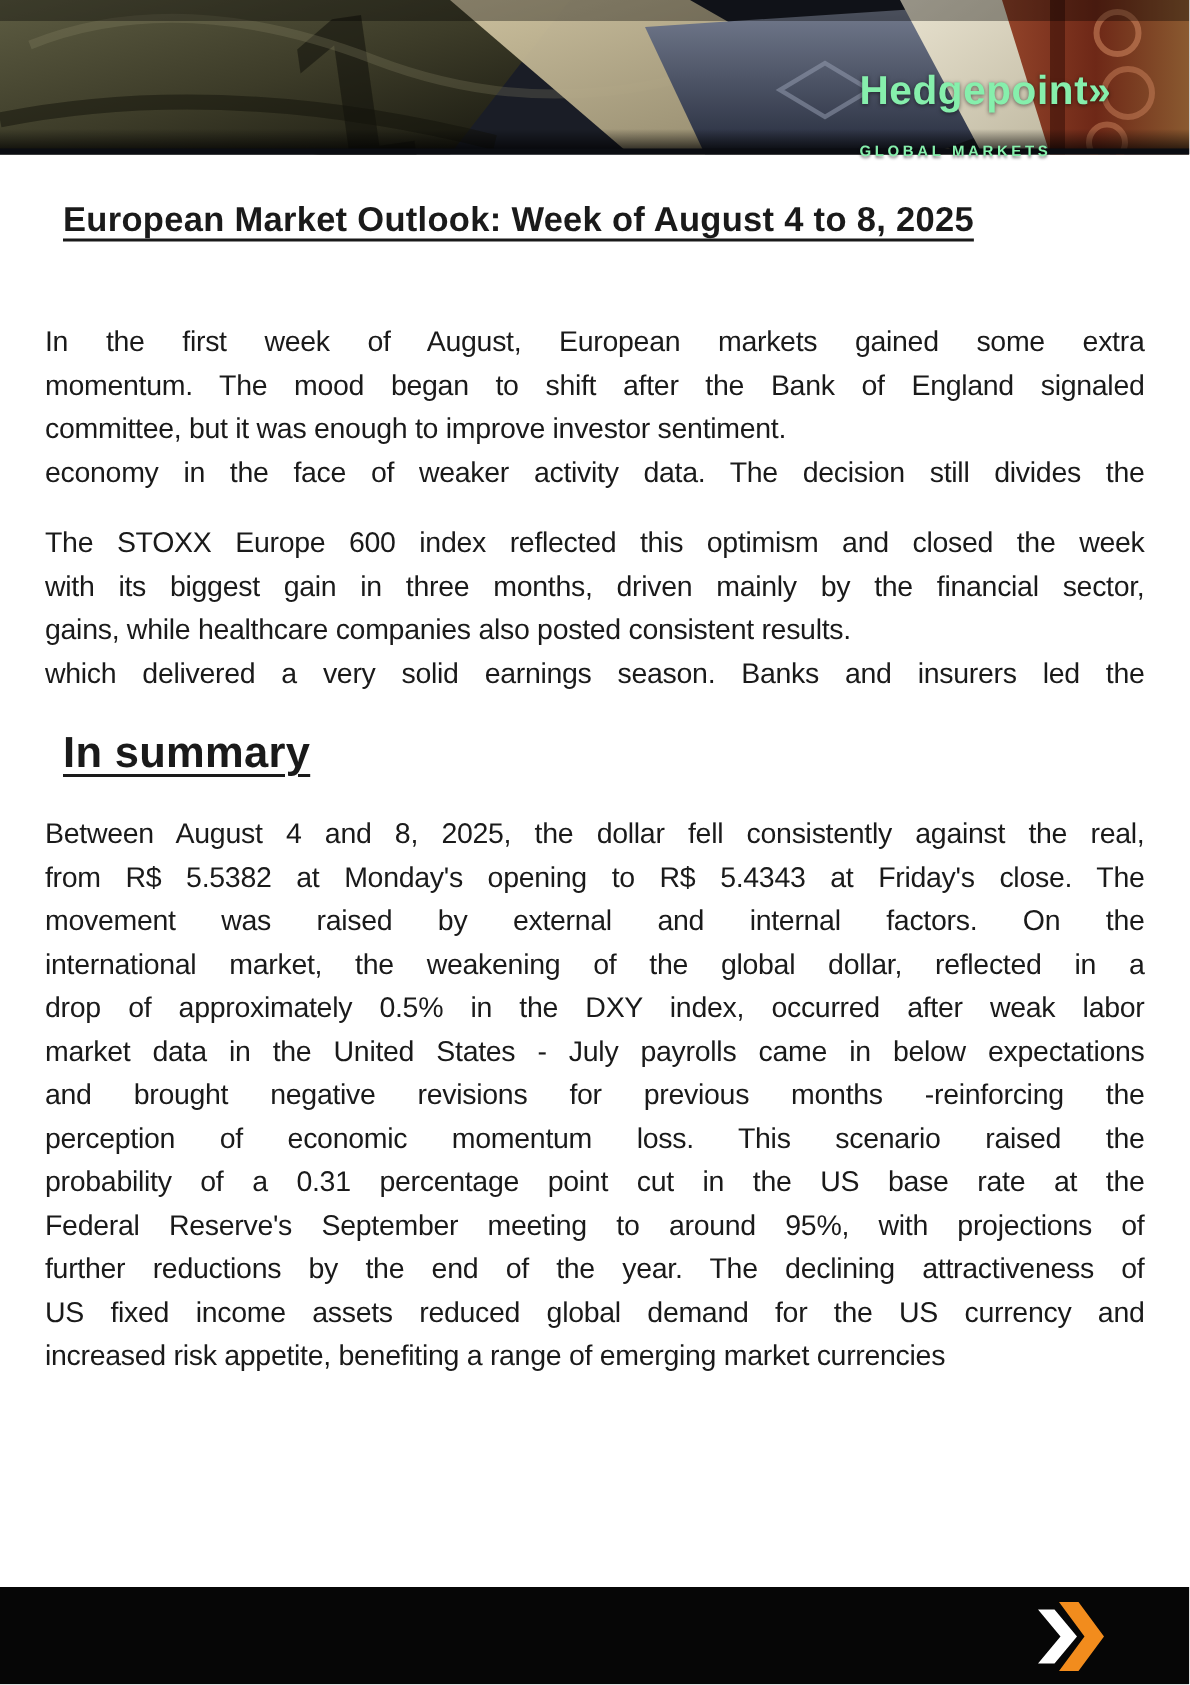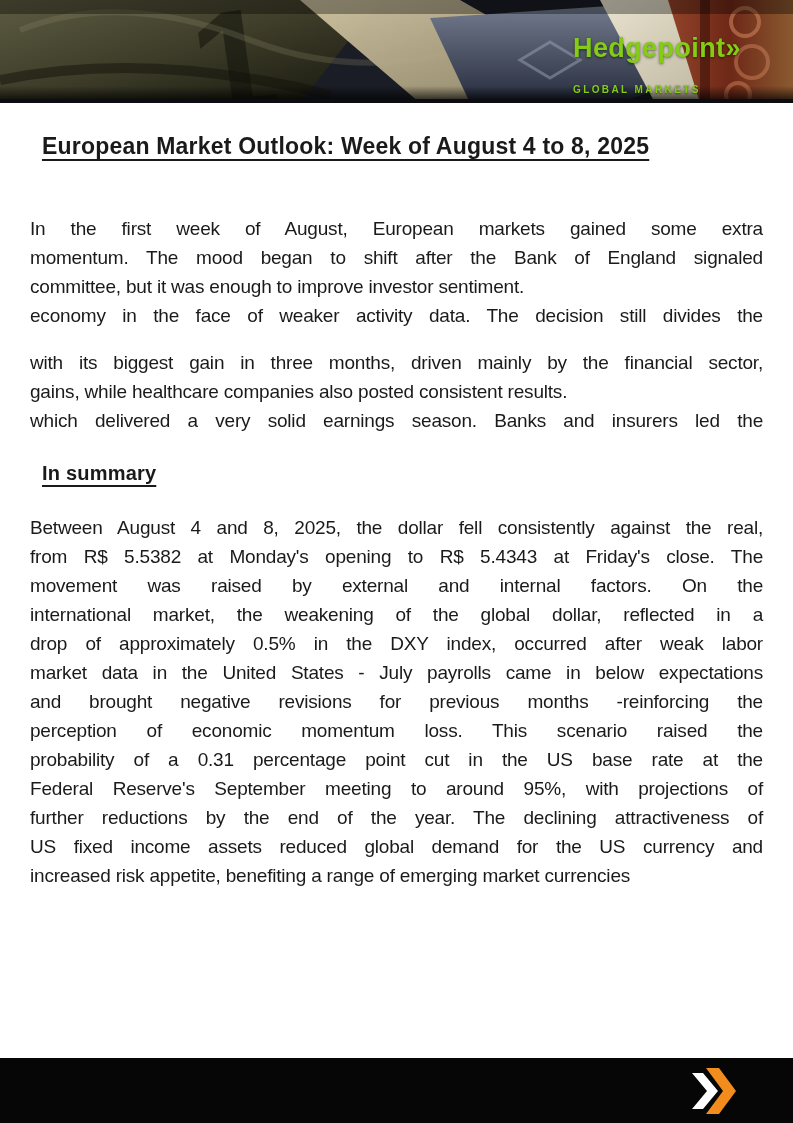--- a/index.html
+++ b/index.html
@@ -23,8 +23,8 @@
   .header svg { display: block; width: 100%; height: 100%; }
   .logo {
     position: absolute;
-    left: 573px; top: 35px;
-    color: #84cc16;
+    left: 573px; top: 47px;
+    color: #86efac;
     line-height: 1;
   }
   .logo-main {

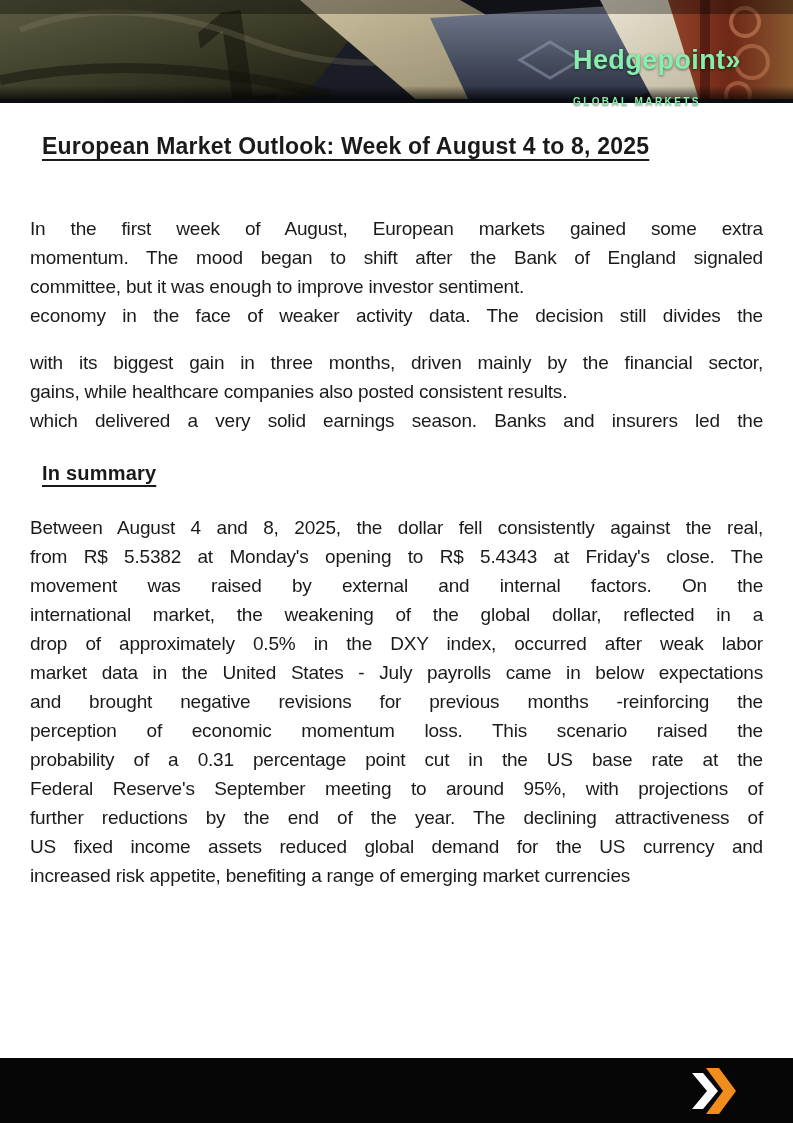--- a/index.html
+++ b/index.html
@@ -166,6 +166,7 @@
       </div>
 
     <div class="para para-2">
+        <div class="tline">The STOXX Europe 600 index reflected this optimism and closed the week</div>
         <div class="tline">with its biggest gain in three months, driven mainly by the financial sector,</div>
         <div class="tline tline-last">gains, while healthcare companies also posted consistent results.</div>
         <div class="tline">which delivered a very solid earnings season. Banks and insurers led the</div>

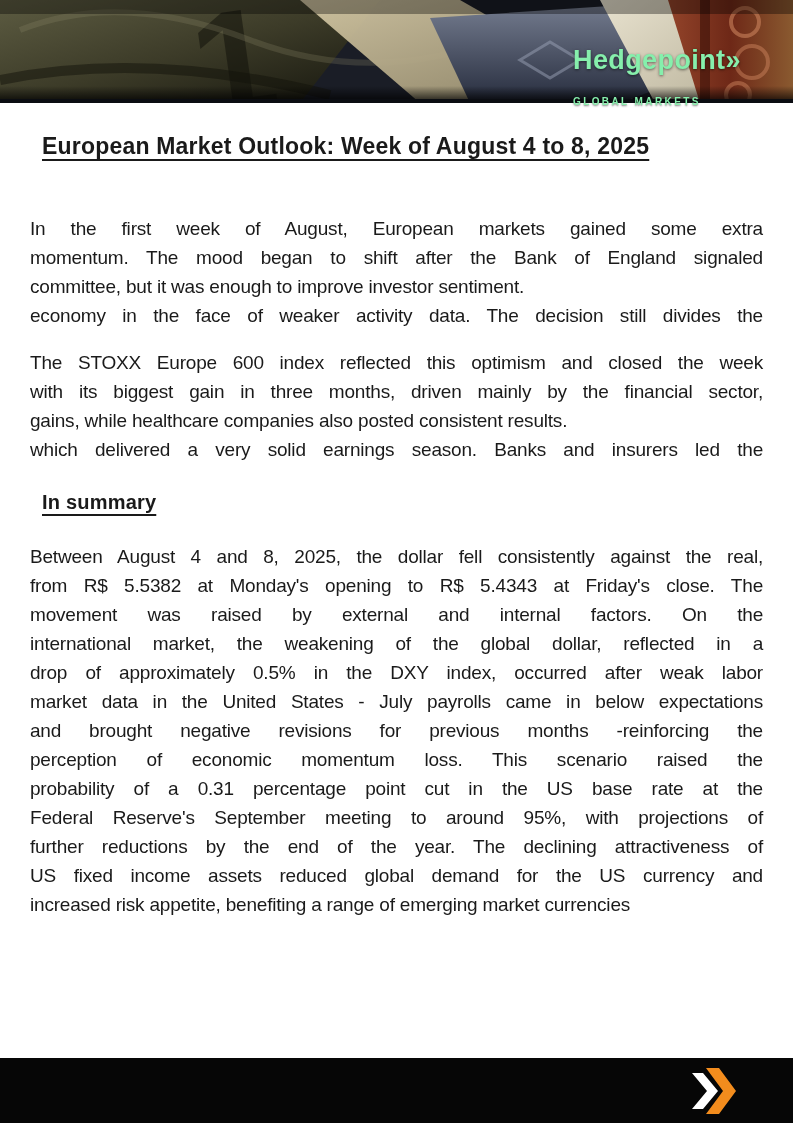--- a/index.html
+++ b/index.html
@@ -71,7 +71,7 @@
   .para-2 { margin-top: 18px; }
   .section-heading {
     margin-top: 25px;
-    font-size: 20px;
+    font-size: 29px;
     font-weight: bold;
     letter-spacing: 0.2px;
     line-height: 27px;

